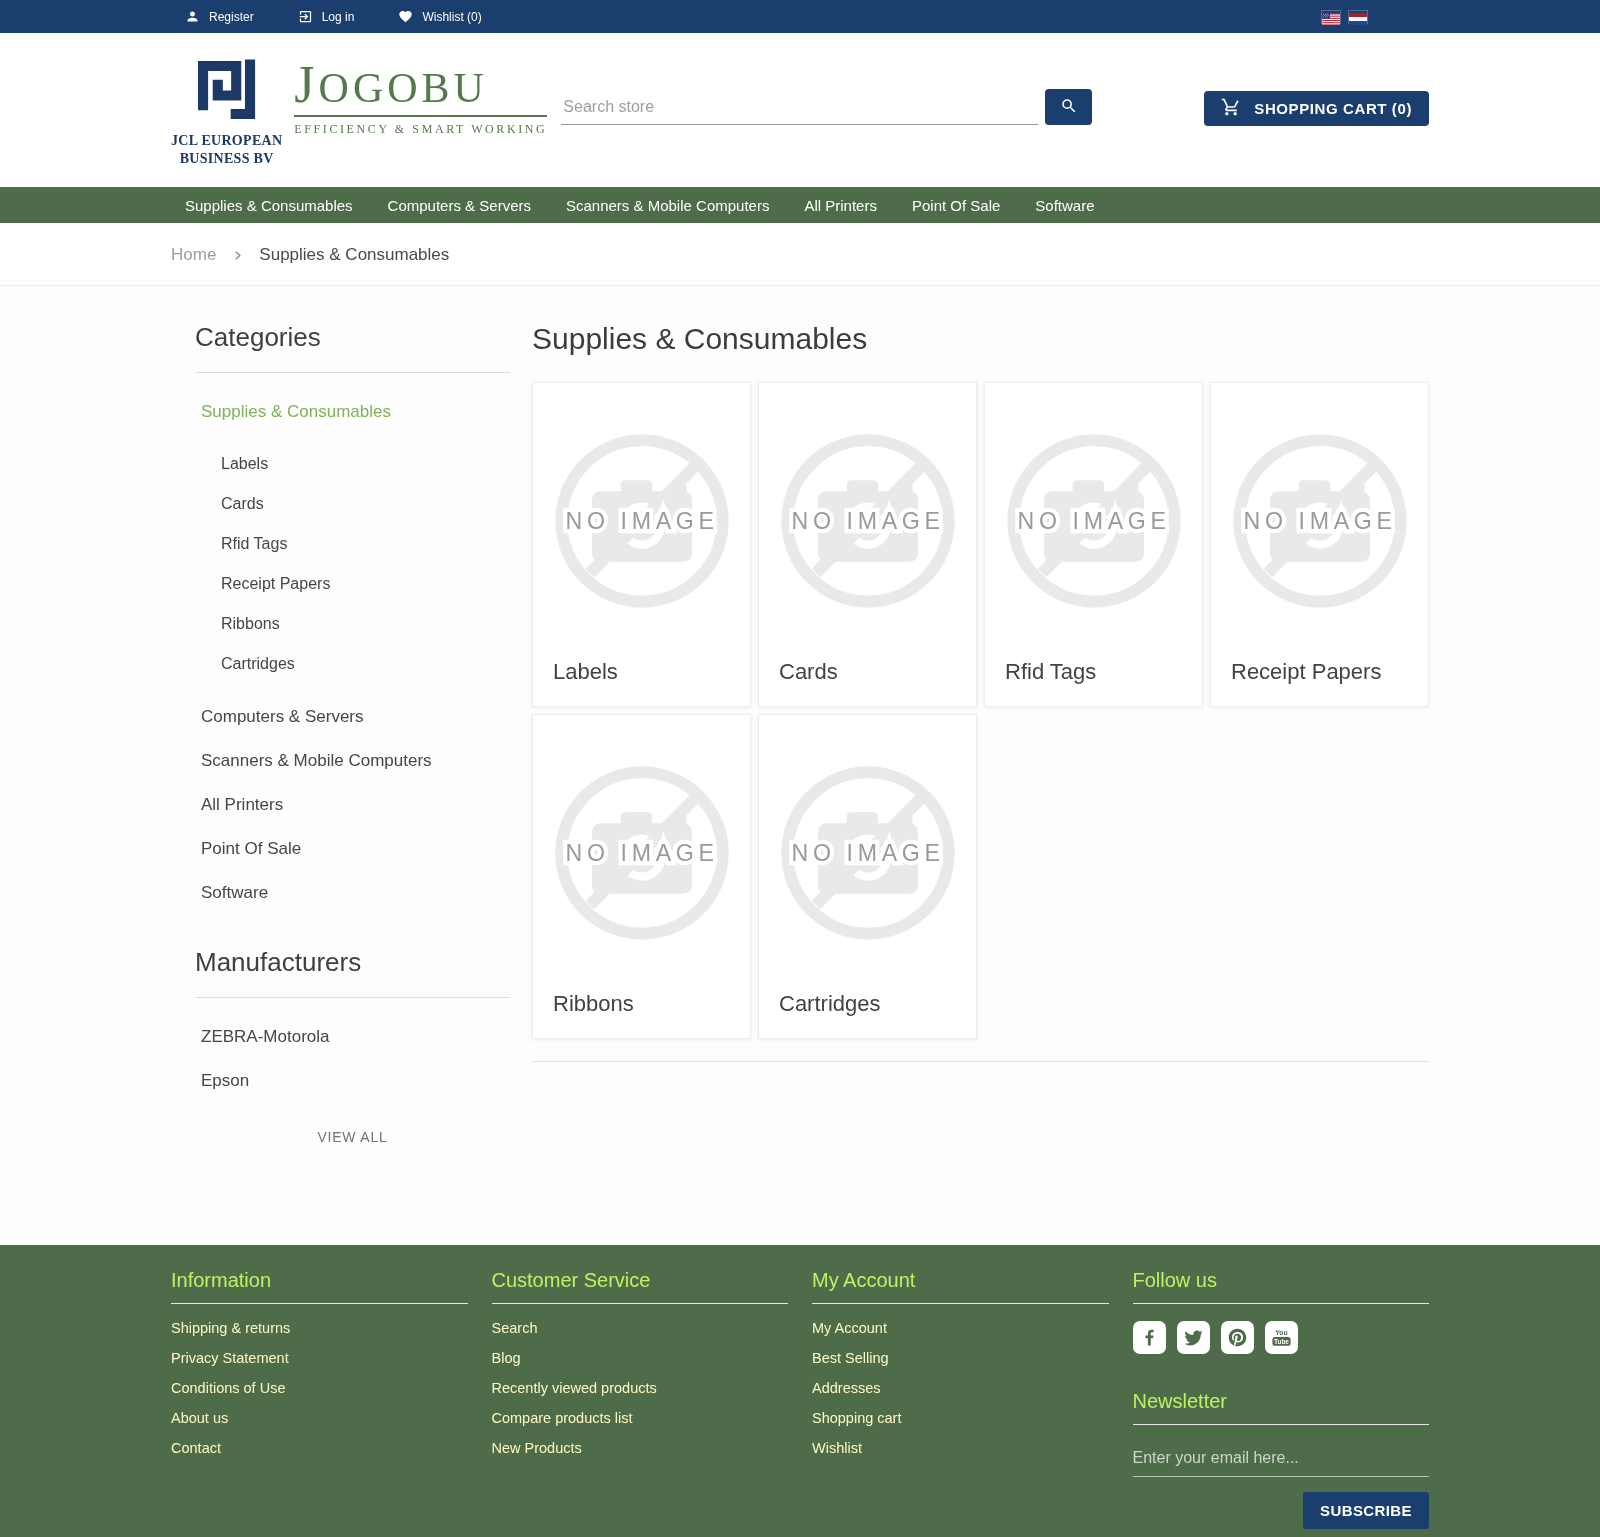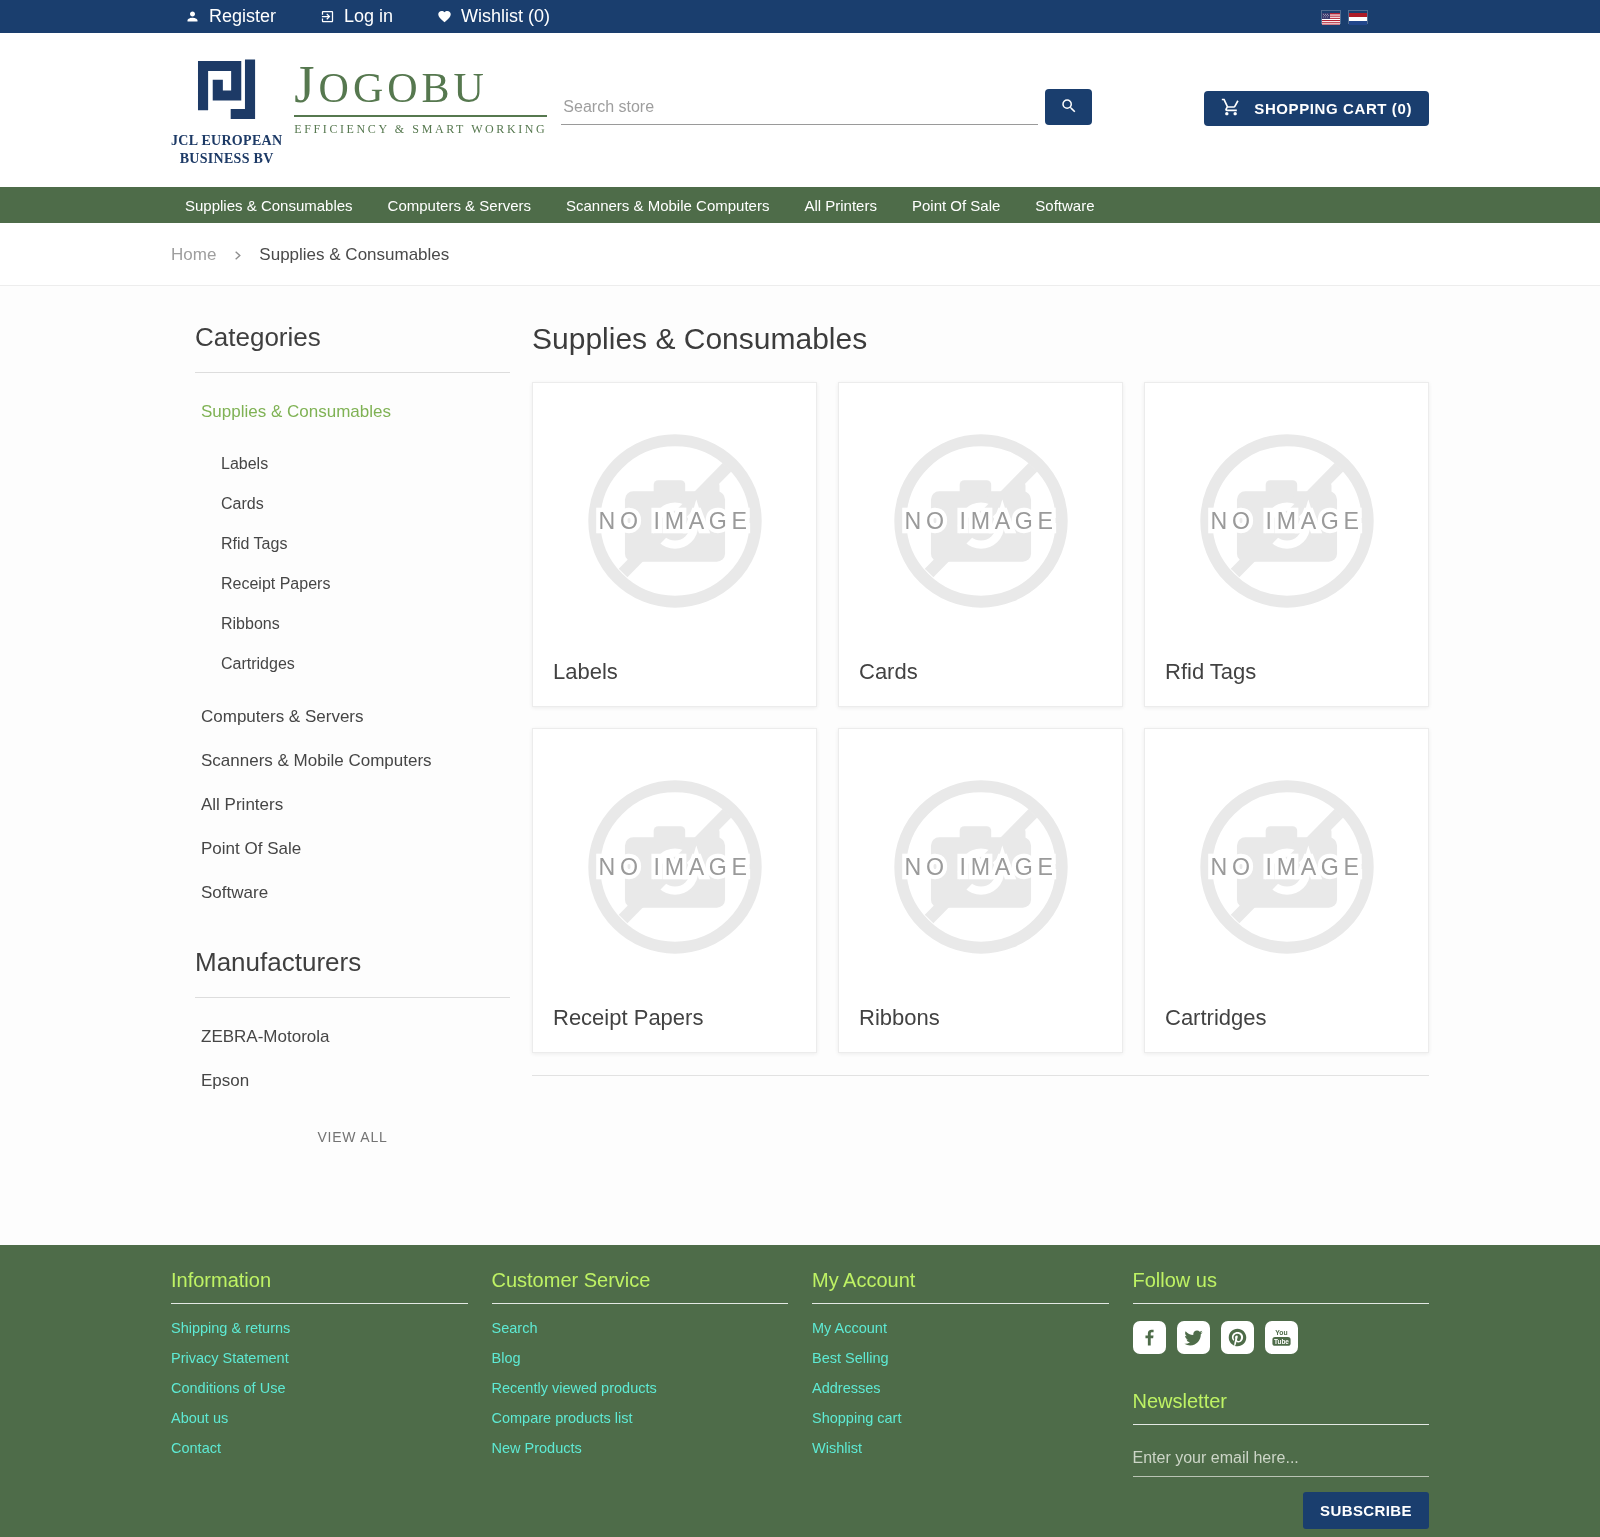--- a/index.html
+++ b/index.html
@@ -24,7 +24,7 @@
   .topbar{background:var(--navy);height:33px;display:flex;align-items:center;}
   .topbar .container{display:flex;align-items:center;height:100%;}
   .top-links{display:flex;align-items:center;gap:44px;padding-left:14px;}
-  .top-link{display:flex;align-items:center;gap:9px;color:#fff;font-size:18px;text-decoration:none;cursor:pointer;}
+  .top-link{display:flex;align-items:center;gap:9px;color:#fff;font-size:12px;text-decoration:none;cursor:pointer;}
   .top-link svg{display:block;}
   .flags{margin-left:auto;margin-right:62px;display:flex;align-items:center;gap:9px;}
   .flag{width:18px;height:12px;display:block;cursor:pointer;box-shadow:0 0 0 1px rgba(255,255,255,.25);}

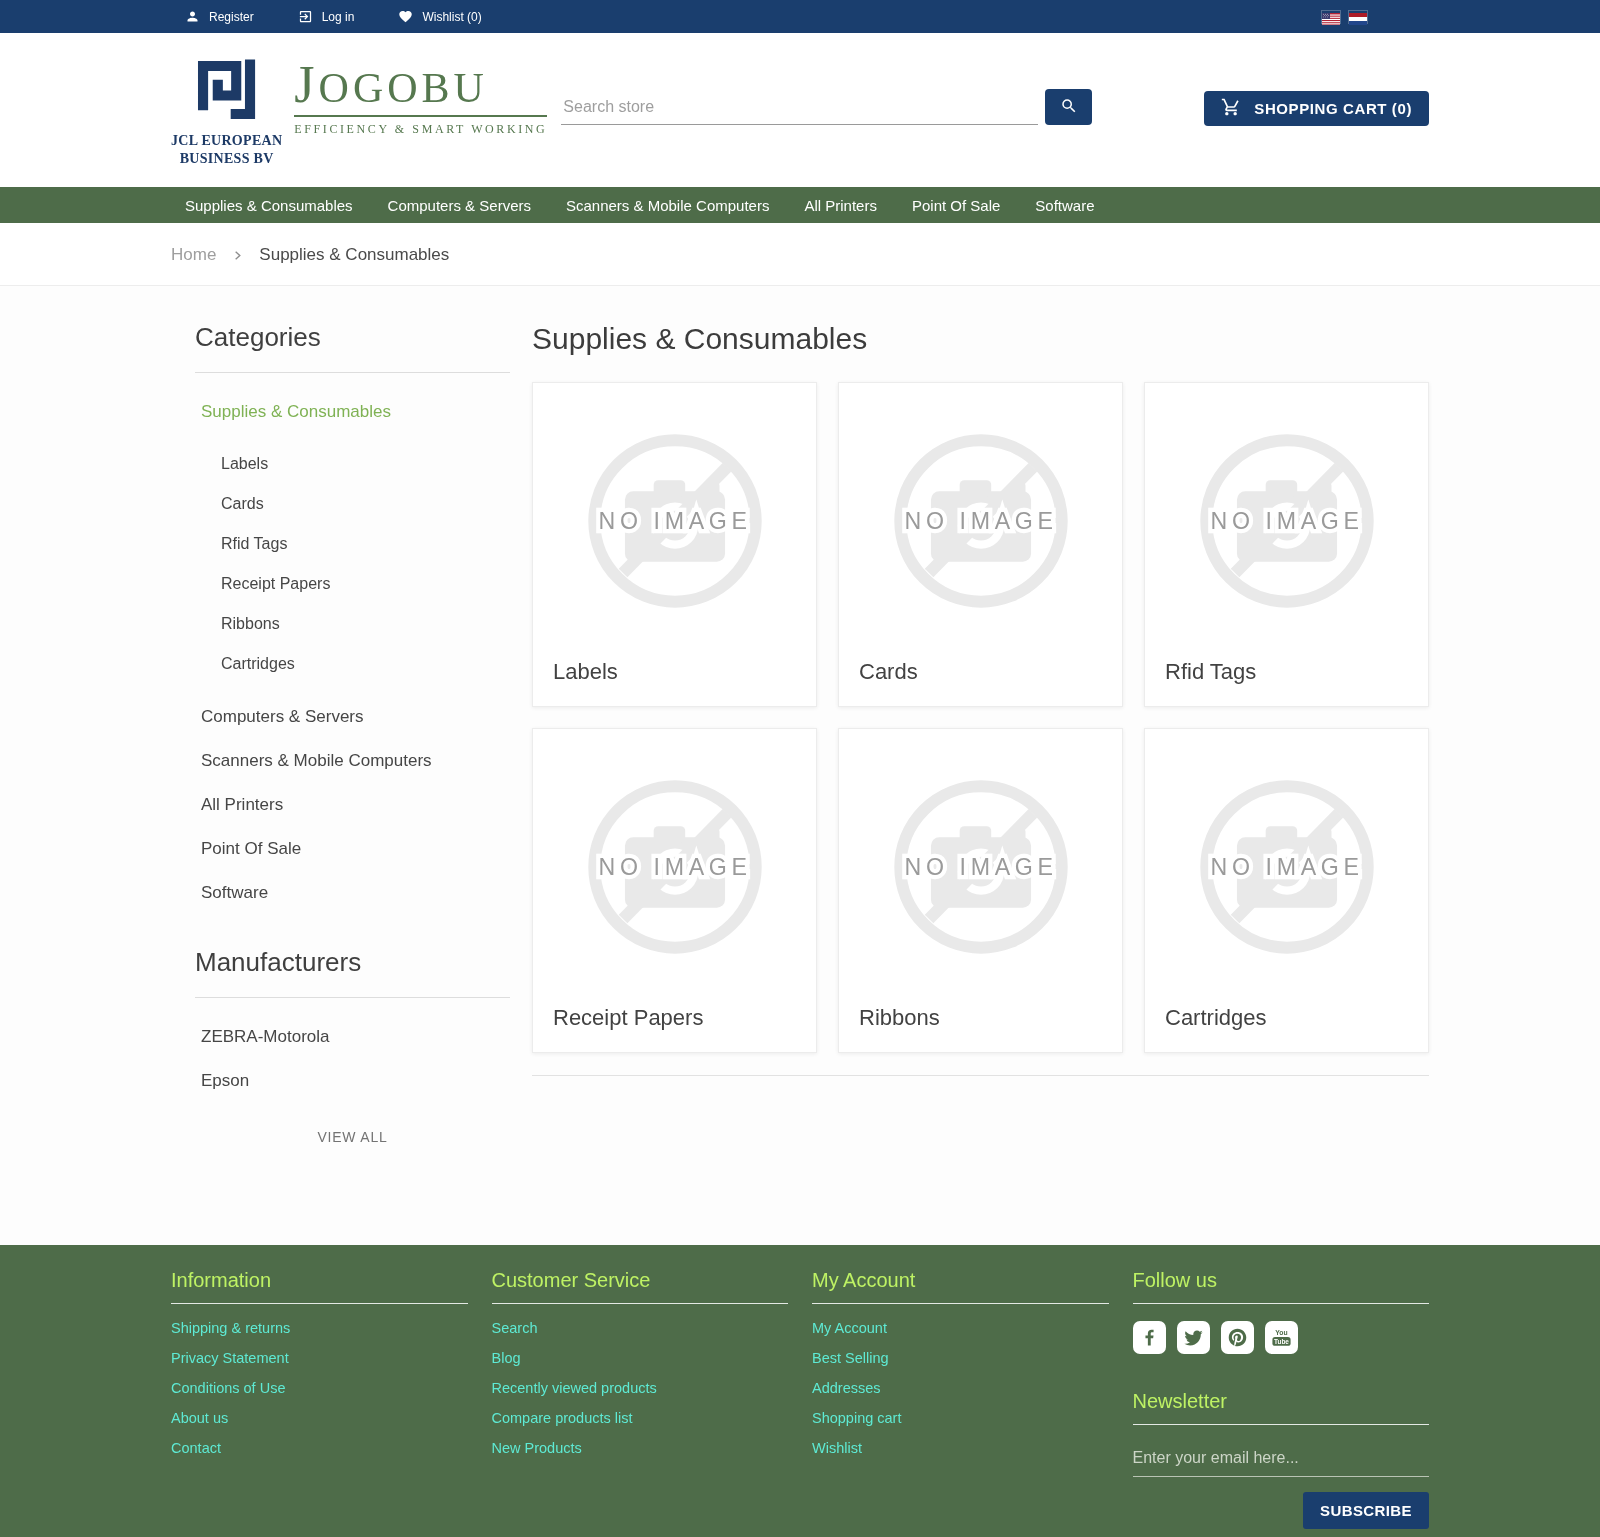--- a/index.html
+++ b/index.html
@@ -72,7 +72,7 @@
 
   .main-col{flex:1;margin-left:22px;}
   .page-title{font-size:30px;font-weight:400;color:#3c3c3c;margin:0 0 27px;line-height:1.1;}
-  .cards-grid{display:grid;grid-template-columns:repeat(3,1fr);gap:21px;}
+  .cards-grid{display:grid;grid-template-columns:repeat(4,1fr);gap:7px;}
   .card{background:#fff;border:1px solid #ececec;box-shadow:0 1px 4px rgba(0,0,0,.07);height:325px;display:flex;flex-direction:column;cursor:pointer;}
   .ph-wrap{flex:1;display:flex;align-items:center;justify-content:center;}
   .card-title{padding:0 20px 21px;font-size:22px;color:#424242;}

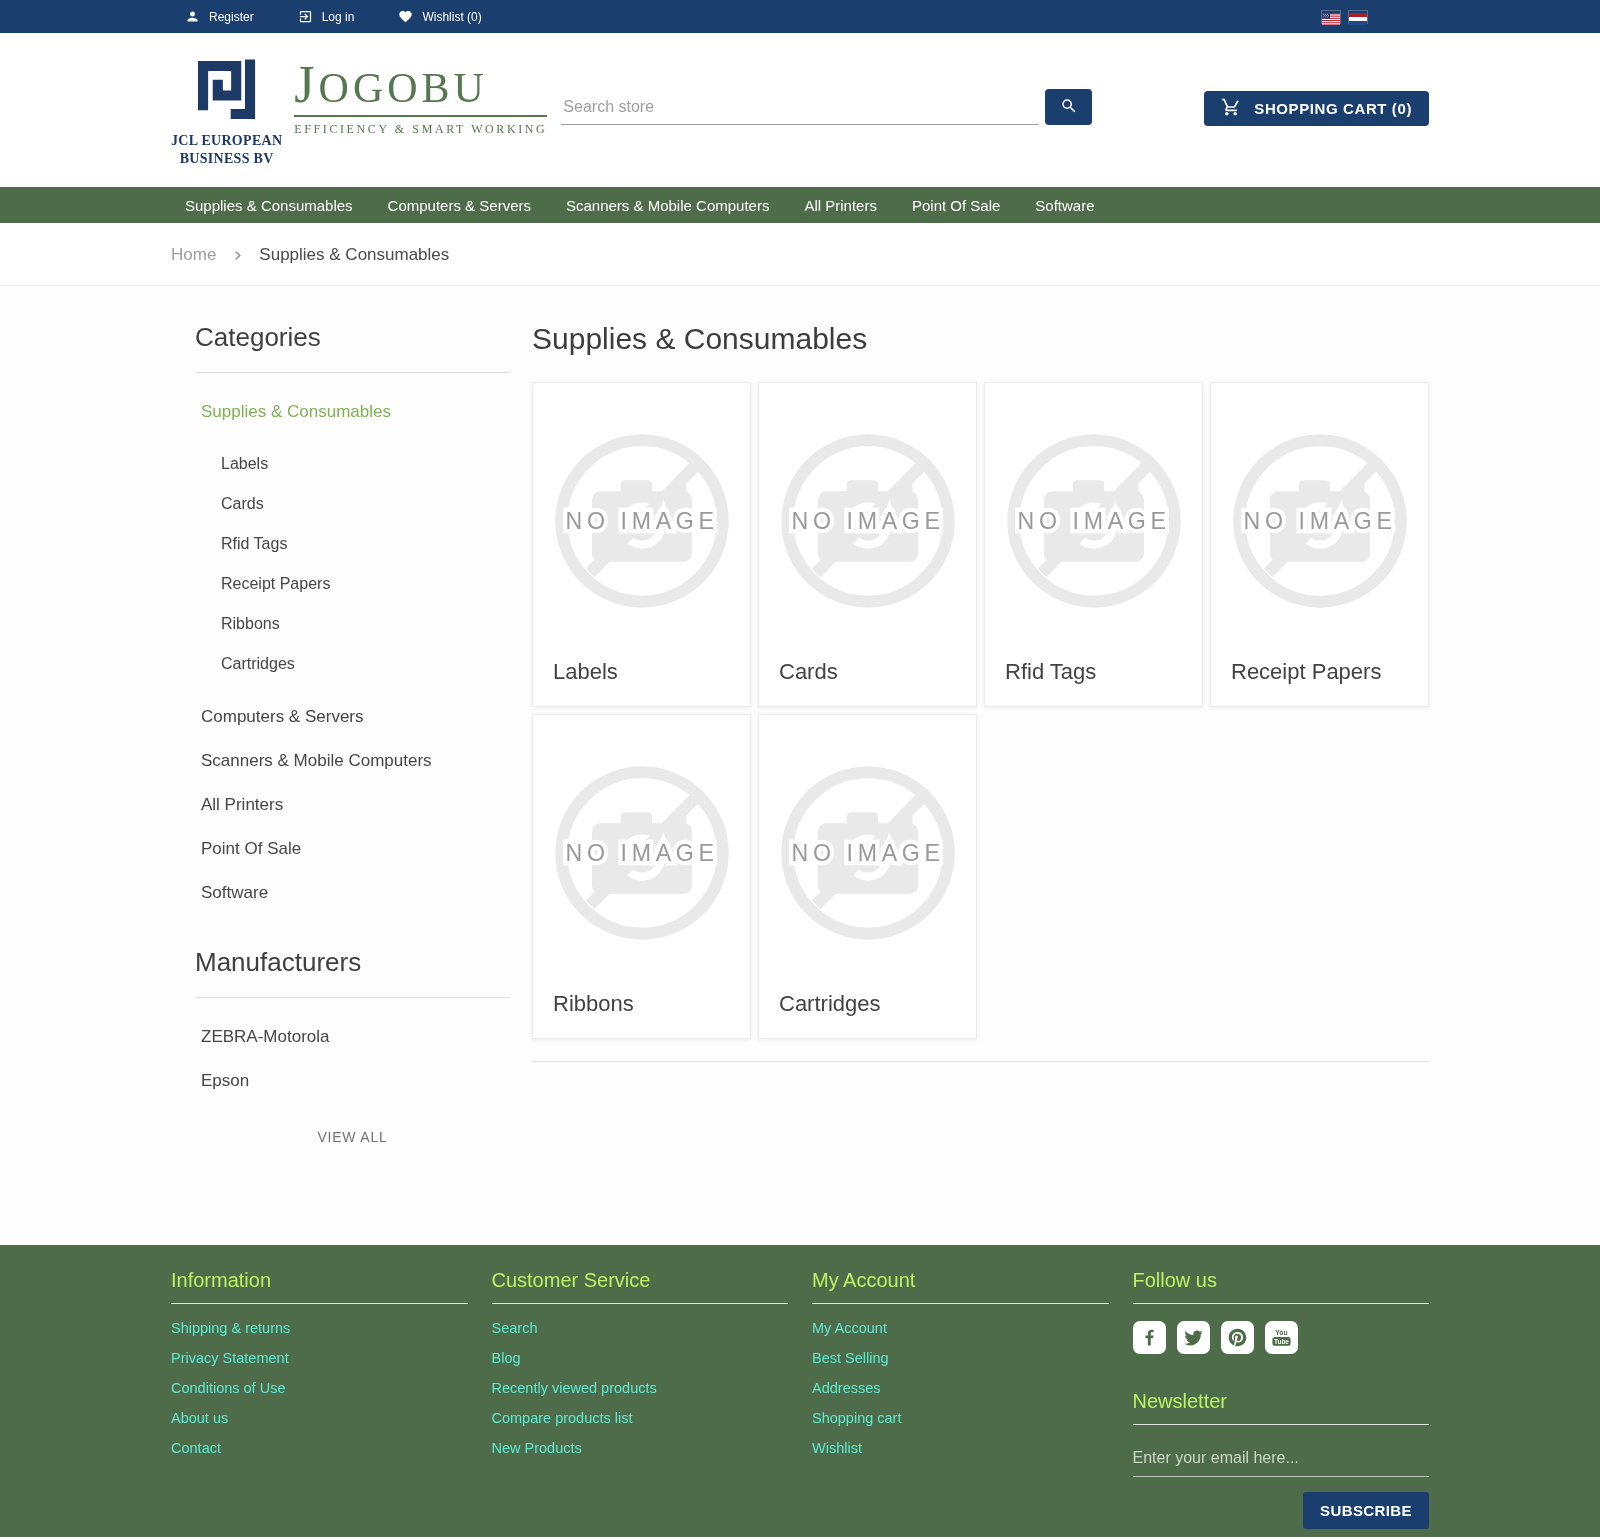--- a/index.html
+++ b/index.html
@@ -82,7 +82,7 @@
   .footer{background:var(--green);padding:24px 0 30px;}
   .footer .container{display:grid;grid-template-columns:repeat(4,1fr);column-gap:24px;}
   .fcol h3{font-size:20px;font-weight:400;color:#bef264;margin:0 0 17px;padding-bottom:11px;border-bottom:1px solid rgba(255,255,255,.85);}
-  .flink{display:block;color:#5eead4;font-size:14.5px;text-decoration:none;margin-bottom:16px;line-height:14px;cursor:pointer;}
+  .flink{display:block;color:#fef9c3;font-size:14.5px;text-decoration:none;margin-bottom:16px;line-height:14px;cursor:pointer;}
   .social-row{display:flex;gap:11px;margin:2px 0 36px;}
   .social-btn{width:33px;height:33px;background:#fff;border-radius:7px;display:flex;align-items:center;justify-content:center;cursor:pointer;}
   .social-btn svg{display:block;}

